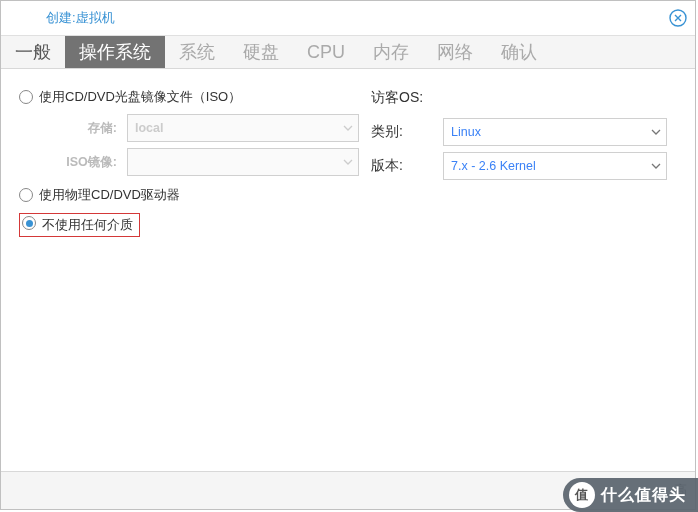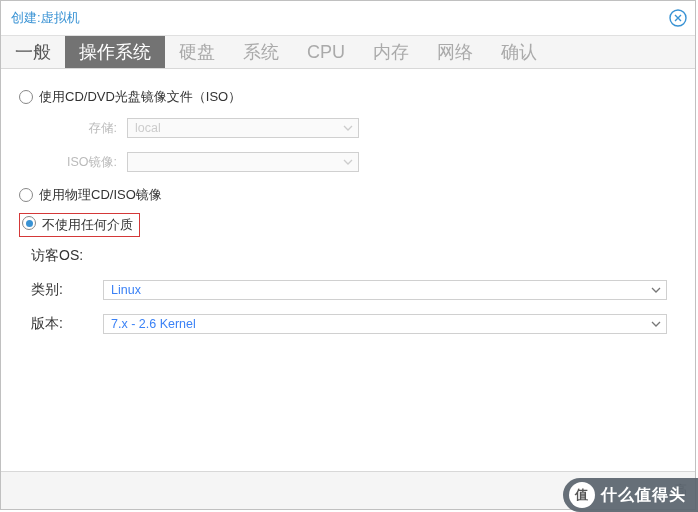--- a/index.html
+++ b/index.html
@@ -5,7 +5,7 @@
     * { box-sizing: border-box; margin: 0; padding: 0; font-family: "Microsoft YaHei", "Helvetica Neue", Arial, sans-serif; }
     body { width: 698px; height: 512px; background: #fff; position: relative; overflow: hidden; }
     .dialog { width: 696px; height: 510px; border: 1px solid #c0c0c0; background: #fff; position: relative; }
-    .title-bar { height: 34px; display: flex; align-items: center; padding: 0 10px; font-size: 13px; border-bottom: 1px solid transparent; }
+    .title-bar { height: 34px; display: flex; align-items: center; padding: 0 10px; font-size: 13px; border-bottom: 1px solid transparent; margin-left: 35px; }
     .title-create { color: #3892d4; }
     .title-subject { color: #3892d4; font-family: Liberation Serif, serif; }
     .close-icon { position: absolute; right: 8px; top: 8px; width: 18px; height: 18px; cursor: pointer; }

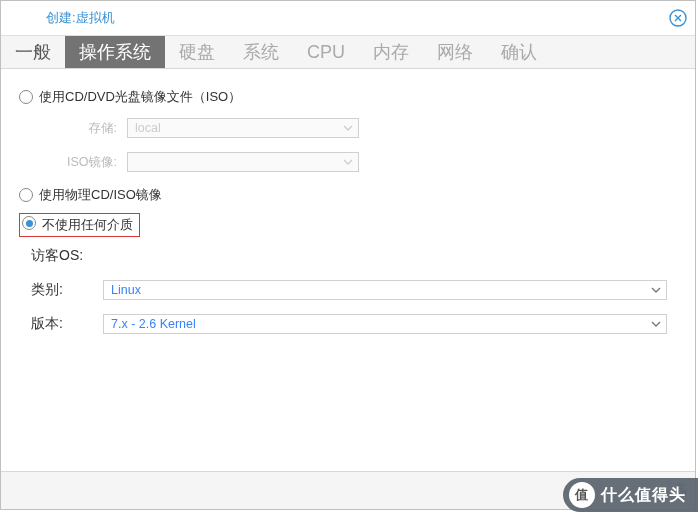--- a/index.html
+++ b/index.html
@@ -55,8 +55,8 @@
   <div class="tabs-bar">
     <div class="tab">一般</div>
     <div class="tab active">操作系统</div>
+    <div class="tab disabled">系统</div>
     <div class="tab disabled">硬盘</div>
-    <div class="tab disabled">系统</div>
     <div class="tab disabled">CPU</div>
     <div class="tab disabled">内存</div>
     <div class="tab disabled">网络</div>

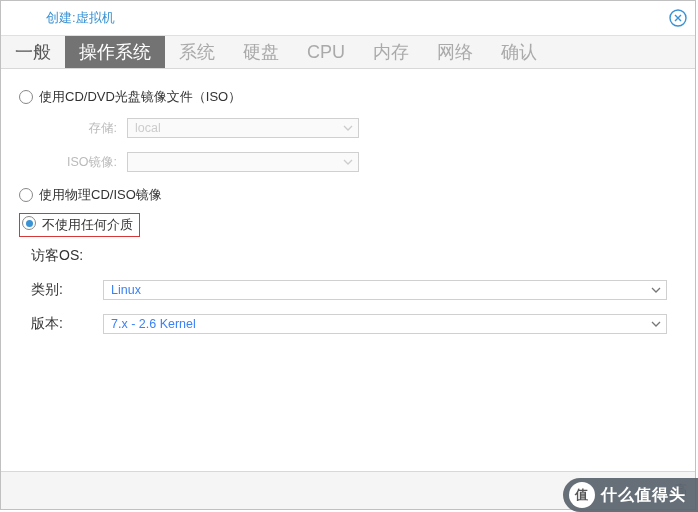--- a/index.html
+++ b/index.html
@@ -14,7 +14,7 @@
     .tab { padding: 0 14px; font-size: 18px; color: #555; display: flex; align-items: center; cursor: pointer; }
     .tab.active { background: #737373; color: #fff; }
     .tab.disabled { color: #aaa; }
-    .content { padding: 14px 18px 0 18px; display: flex; font-size: 13px; color: #333; flex-direction: column; }
+    .content { padding: 14px 18px 0 18px; display: flex; font-size: 13px; color: #333; }
     .left-col { width: 340px; }
     .right-col { flex: 1; padding-left: 12px; }
     .radio-row { display: flex; align-items: center; height: 28px; margin-bottom: 2px; }

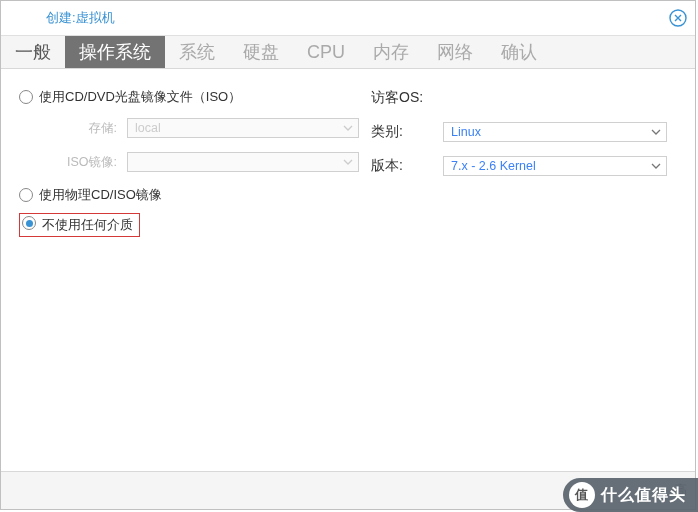--- a/index.html
+++ b/index.html
@@ -21,7 +21,7 @@
     .radio { width: 14px; height: 14px; border: 1px solid #888; border-radius: 50%; margin-right: 6px; display: inline-flex; align-items: center; justify-content: center; cursor: pointer; background: #fff; }
     .radio.selected::after { content: ""; width: 7px; height: 7px; border-radius: 50%; background: #3892d4; display: block; }
     .highlight-box { border: 1px solid #d43838; padding: 2px 6px 2px 2px; display: inline-flex; align-items: flex-start; height: 24px; }
-    .form-row { display: flex; align-items: center; height: 30px; margin-bottom: 4px; }
+    .form-row { display: flex; align-items: center; height: 30px; margin-bottom: 4px; font-weight: bold; }
     .lbl { width: 108px; text-align: right; padding-right: 10px; font-size: 12.5px; }
     .lbl.disabled { color: #bbb; }
     .sel { flex: 1; height: 20px; border: 1px solid #d0d0d0; background: #fff; position: relative; font-size: 12.5px; color: #888; padding: 0 22px 0 7px; display: flex; align-items: center; }

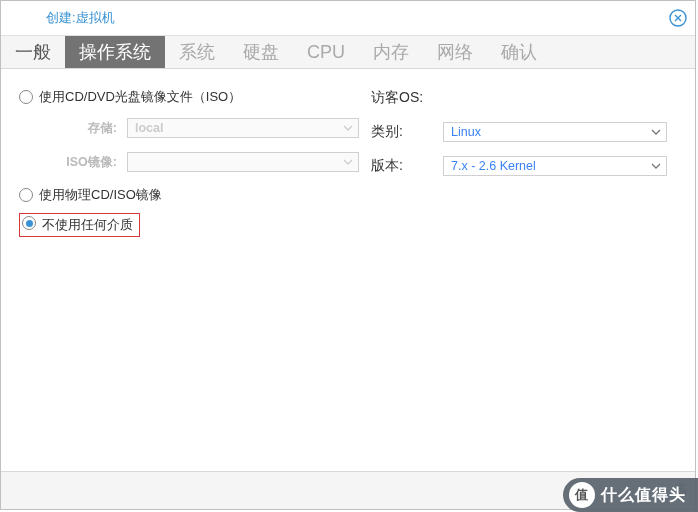--- a/index.html
+++ b/index.html
@@ -24,7 +24,7 @@
     .form-row { display: flex; align-items: center; height: 30px; margin-bottom: 4px; font-weight: bold; }
     .lbl { width: 108px; text-align: right; padding-right: 10px; font-size: 12.5px; }
     .lbl.disabled { color: #bbb; }
-    .sel { flex: 1; height: 20px; border: 1px solid #d0d0d0; background: #fff; position: relative; font-size: 12.5px; color: #888; padding: 0 22px 0 7px; display: flex; align-items: center; }
+    .sel { flex: 1; height: 28px; border: 1px solid #d0d0d0; background: #fff; position: relative; font-size: 12.5px; color: #888; padding: 0 22px 0 7px; display: flex; align-items: center; }
     .sel.enabled { color: #3b82f6; cursor: pointer; }
     .sel.disabled { color: #ccc; background: #fafafa; cursor: default; }
     .sel-arrow { position: absolute; right: 5px; top: 50%; transform: translateY(-50%); width: 10px; height: 10px; }

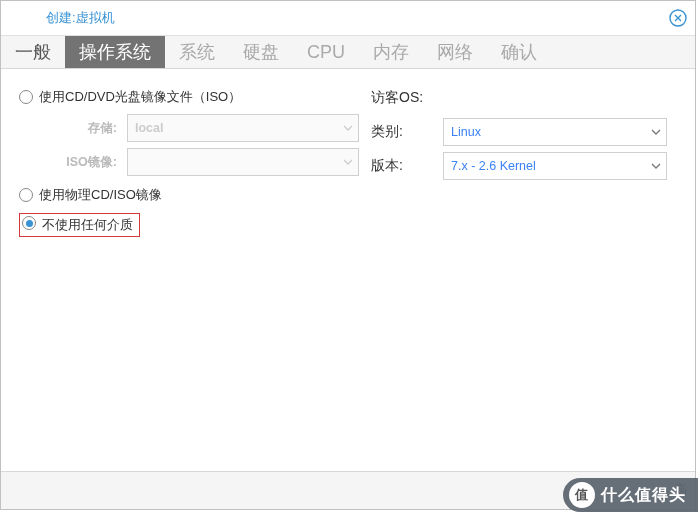--- a/index.html
+++ b/index.html
@@ -93,7 +93,7 @@
       </div>
       <div class="radio-row">
         <span class="radio"></span>
-        <span>使用物理CD/ISO镜像</span>
+        <span>使用物理CD/DVD驱动器</span>
       </div>
       <div class="radio-row">
         <span class="highlight-box">

